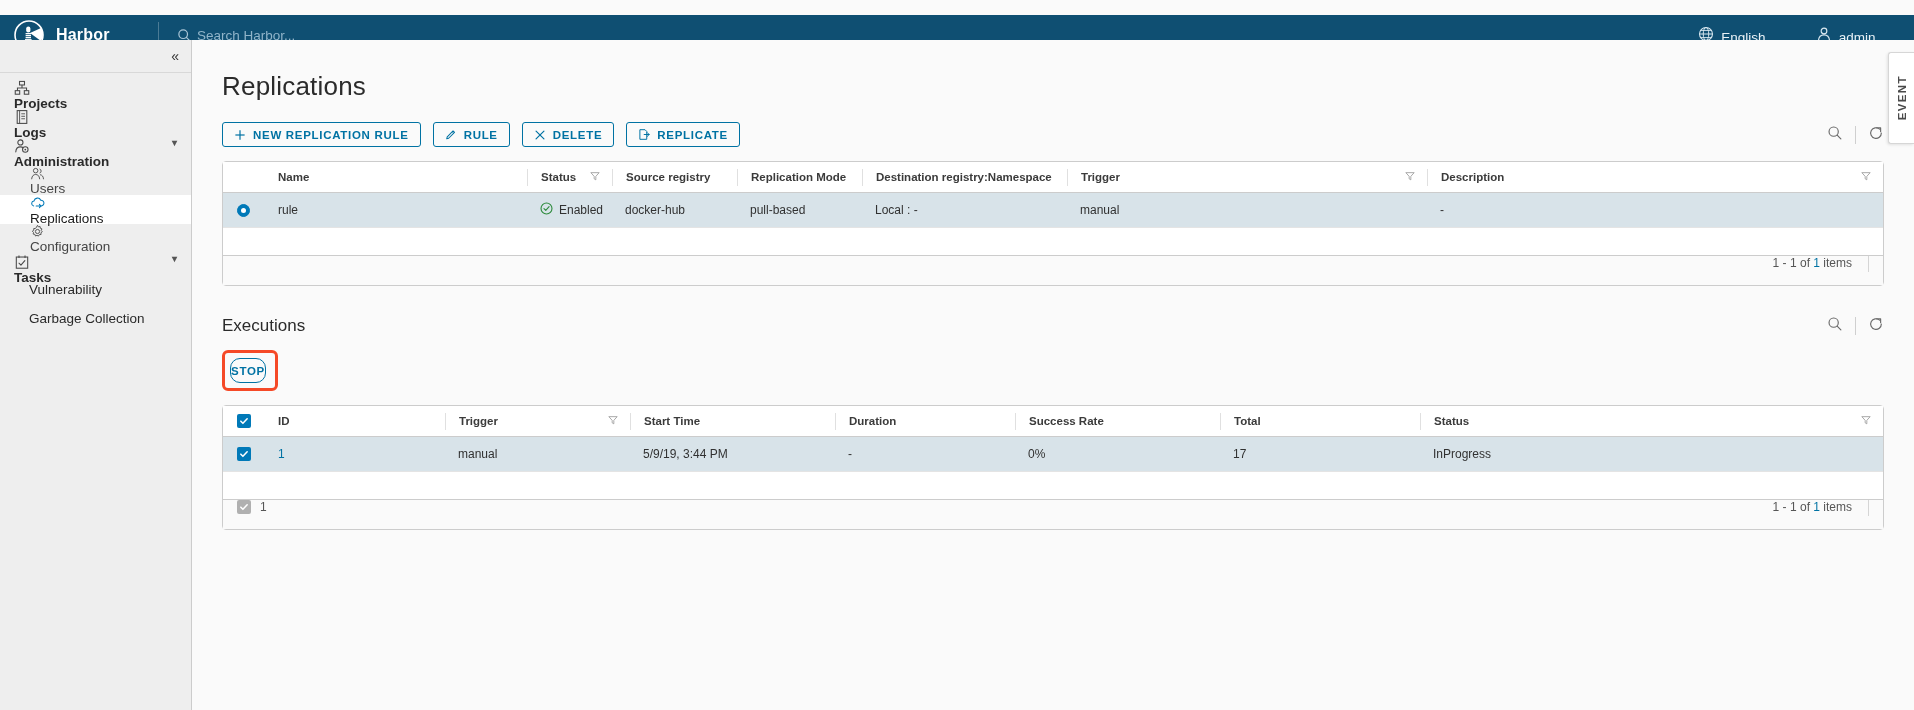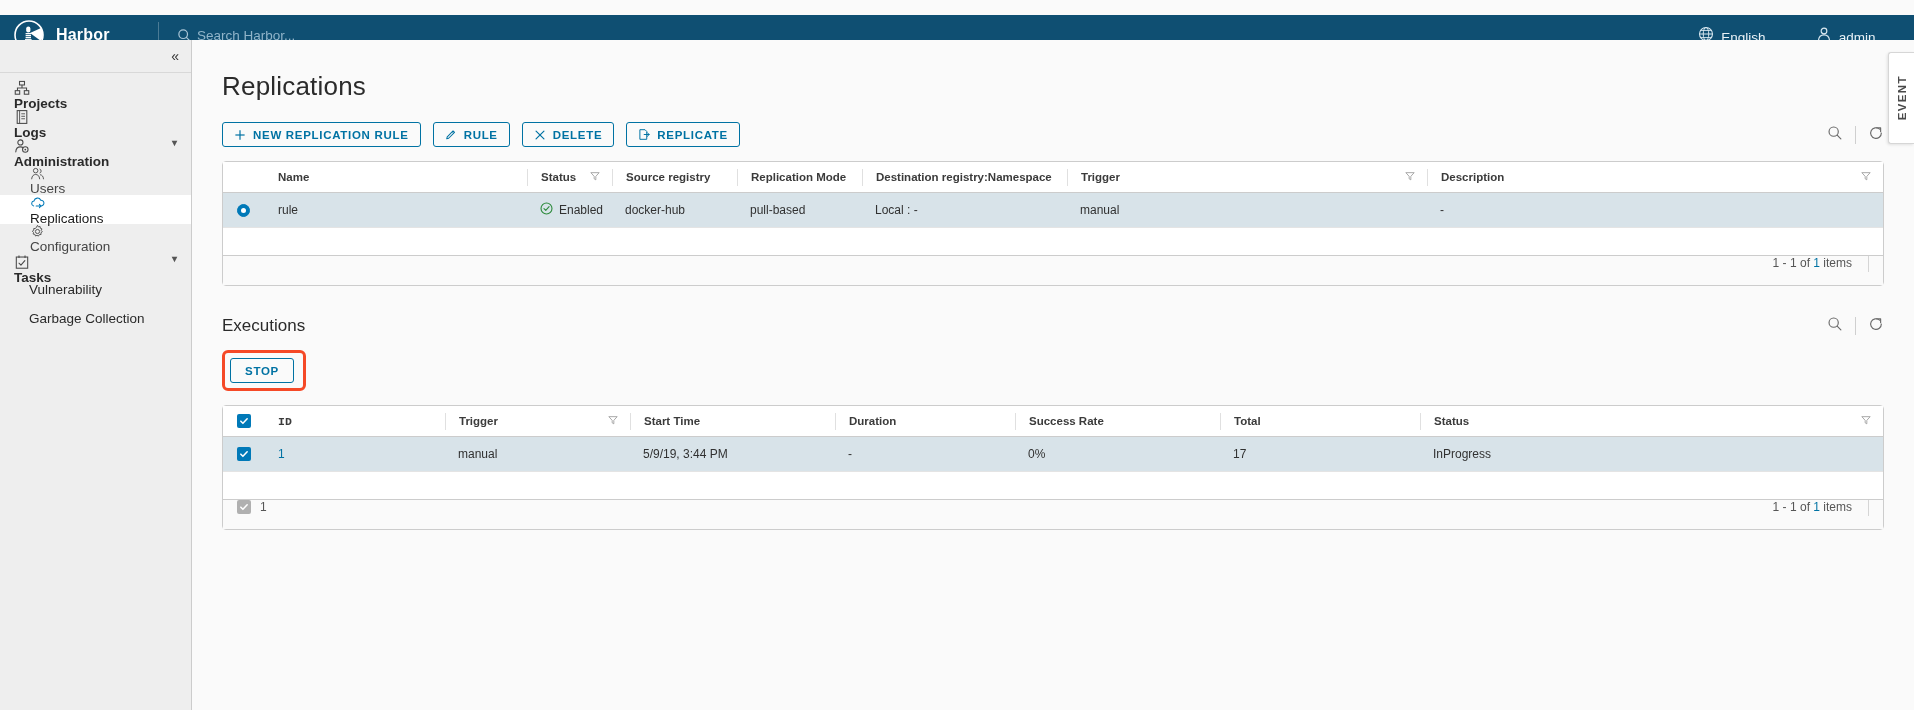--- a/index.html
+++ b/index.html
@@ -152,7 +152,7 @@
     display: inline-block; padding: 5px;
     border: 3px solid #f54927; border-radius: 6px;
   }
-  .highlight-box .btn { margin-right: 4px; width: 64px; }
+  .highlight-box .btn { margin-right: 4px; width: 36px; border-radius: 10px; }
 
   .link { color: #0072a3; }
 

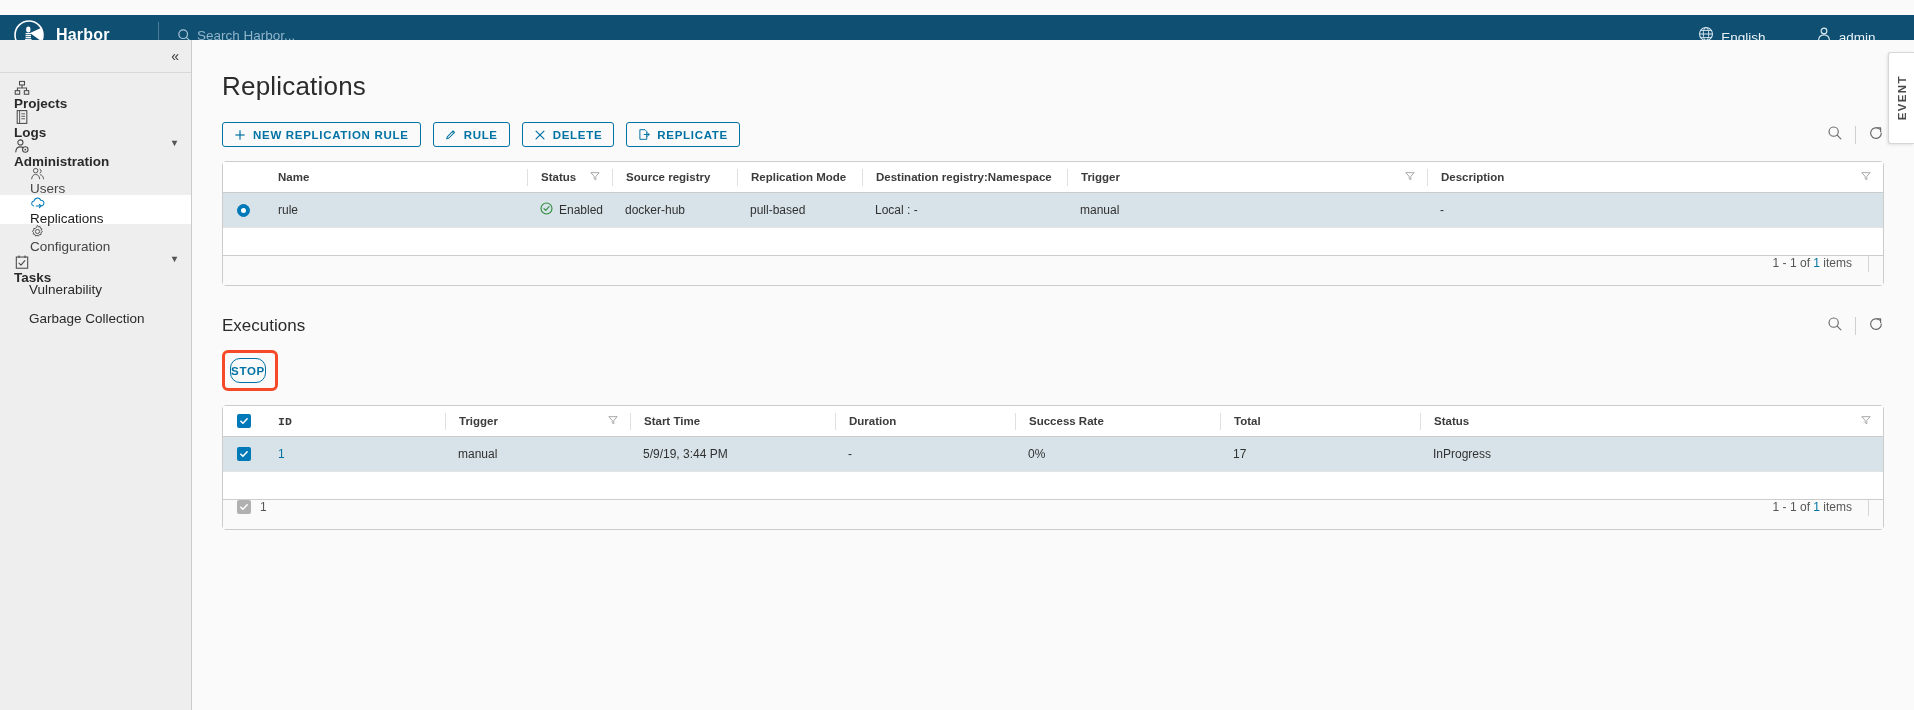--- a/index.html
+++ b/index.html
@@ -491,7 +491,7 @@
             </svg>
         </span>
       </div>
-      <div class="hcell first" style="width:180px;flex:0 0 180px;font-family:Liberation Mono, monospace;">ID</div>
+      <div class="hcell first" style="width:180px;flex:0 0 180px;">ID</div>
       <div class="hcell" style="width:185px;flex:0 0 185px;">
         <span>Trigger</span>
         <span class="fil">

